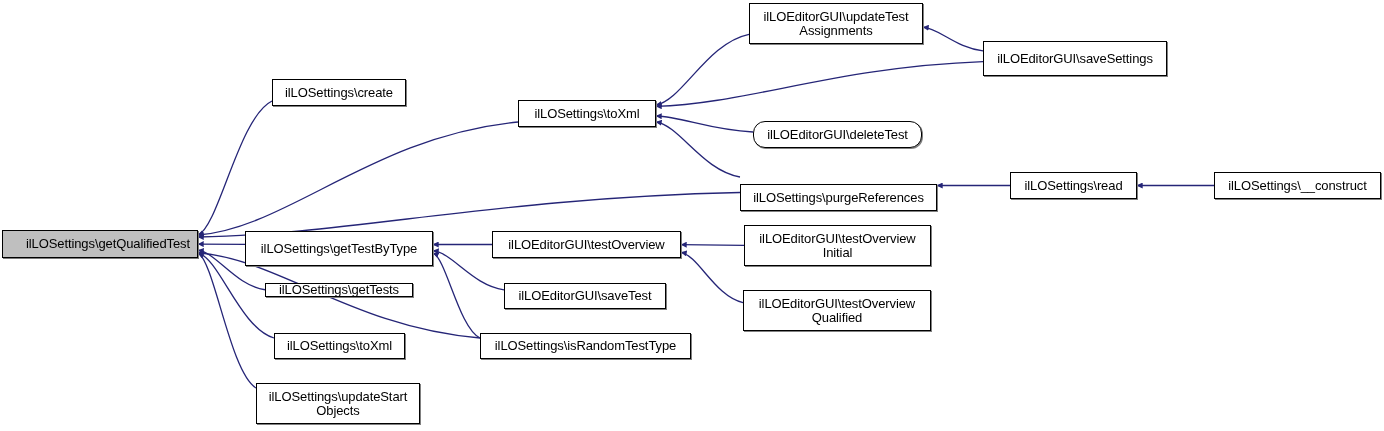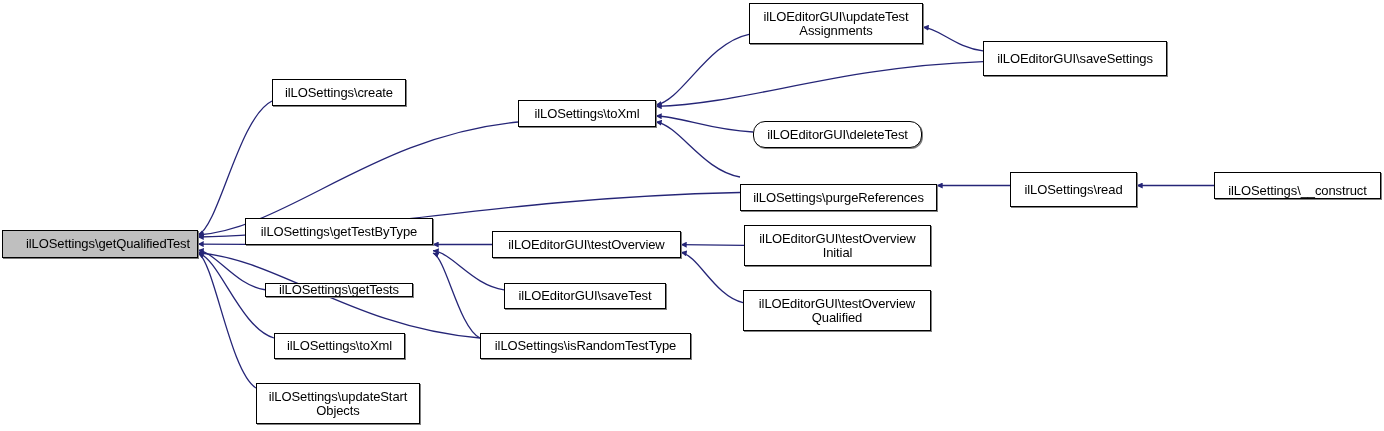--- a/index.html
+++ b/index.html
@@ -91,7 +91,7 @@
     <div class="node shadow" style="left: 983px; top: 41px; width: 184px; height: 35px;"><span class="node-label">ilLOEditorGUI\saveSettings</span></div>
     <div class="node shadow" style="left: 753px; top: 121px; width: 169px; height: 27px; border-radius: 12px;"><span class="node-label">ilLOEditorGUI\deleteTest</span></div>
     <div class="node shadow" style="left: 740px; top: 172px; width: 197px; height: 27px; margin-top: 12px;"><span class="node-label">ilLOSettings\purgeReferences</span></div>
-    <div class="node shadow" style="left: 1010px; top: 172px; width: 127px; height: 35px;"><span class="node-label">ilLOSettings\read</span></div>
+    <div class="node shadow" style="left: 1010px; top: 172px; width: 127px; height: 27px;"><span class="node-label">ilLOSettings\read</span></div>
     <div class="node shadow" style="left: 1214px; top: 172px; width: 167px; height: 27px; align-items: flex-end;"><span class="node-label">ilLOSettings\__construct</span></div>
     <div class="node shadow" style="left: 245px; top: 218px; width: 188px; height: 27px;"><span class="node-label">ilLOSettings\getTestByType</span></div>
     <div class="node shadow" style="left: 492px; top: 231px; width: 189px; height: 27px;"><span class="node-label">ilLOEditorGUI\testOverview</span></div>

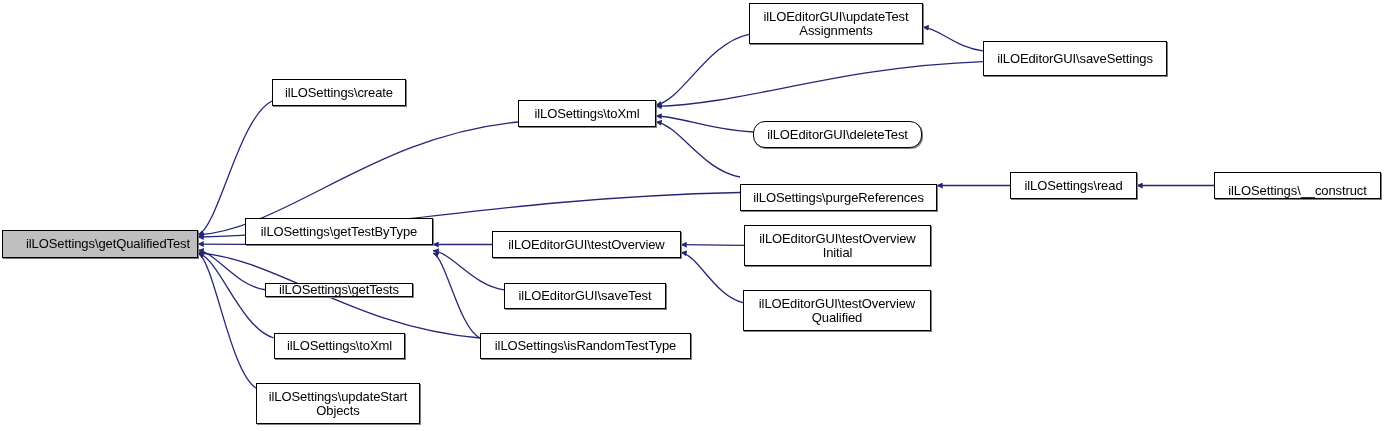--- a/index.html
+++ b/index.html
@@ -92,7 +92,7 @@
     <div class="node shadow" style="left: 753px; top: 121px; width: 169px; height: 27px; border-radius: 12px;"><span class="node-label">ilLOEditorGUI\deleteTest</span></div>
     <div class="node shadow" style="left: 740px; top: 172px; width: 197px; height: 27px; margin-top: 12px;"><span class="node-label">ilLOSettings\purgeReferences</span></div>
     <div class="node shadow" style="left: 1010px; top: 172px; width: 127px; height: 27px;"><span class="node-label">ilLOSettings\read</span></div>
-    <div class="node shadow" style="left: 1214px; top: 172px; width: 167px; height: 27px; align-items: flex-end;"><span class="node-label">ilLOSettings\__construct</span></div>
+    <div class="node shadow" style="left: 1214px; top: 172px; width: 167px; height: 27px;"><span class="node-label">ilLOSettings\__construct</span></div>
     <div class="node shadow" style="left: 245px; top: 218px; width: 188px; height: 27px;"><span class="node-label">ilLOSettings\getTestByType</span></div>
     <div class="node shadow" style="left: 492px; top: 231px; width: 189px; height: 27px;"><span class="node-label">ilLOEditorGUI\testOverview</span></div>
     <div class="node shadow" style="left: 744px; top: 225px; width: 187px; height: 41px;"><span class="node-label">ilLOEditorGUI\testOverview

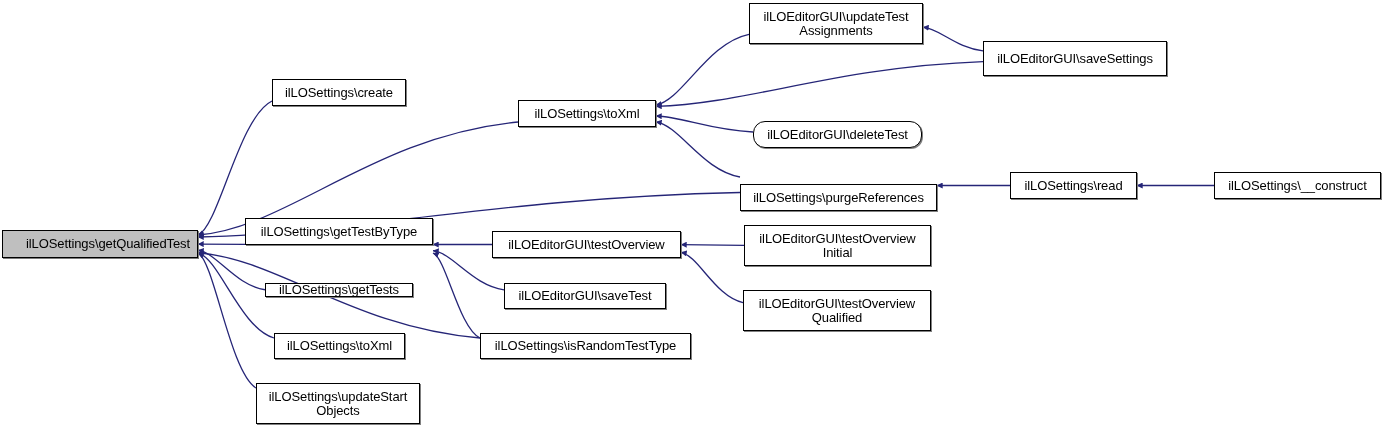--- a/index.html
+++ b/index.html
@@ -93,7 +93,7 @@
     <div class="node shadow" style="left: 740px; top: 172px; width: 197px; height: 27px; margin-top: 12px;"><span class="node-label">ilLOSettings\purgeReferences</span></div>
     <div class="node shadow" style="left: 1010px; top: 172px; width: 127px; height: 27px;"><span class="node-label">ilLOSettings\read</span></div>
     <div class="node shadow" style="left: 1214px; top: 172px; width: 167px; height: 27px;"><span class="node-label">ilLOSettings\__construct</span></div>
-    <div class="node shadow" style="left: 245px; top: 218px; width: 188px; height: 27px;"><span class="node-label">ilLOSettings\getTestByType</span></div>
+    <div class="node shadow" style="left: 245px; top: 231px; width: 188px; height: 35px;"><span class="node-label">ilLOSettings\getTestByType</span></div>
     <div class="node shadow" style="left: 492px; top: 231px; width: 189px; height: 27px;"><span class="node-label">ilLOEditorGUI\testOverview</span></div>
     <div class="node shadow" style="left: 744px; top: 225px; width: 187px; height: 41px;"><span class="node-label">ilLOEditorGUI\testOverview
 Initial</span></div>

